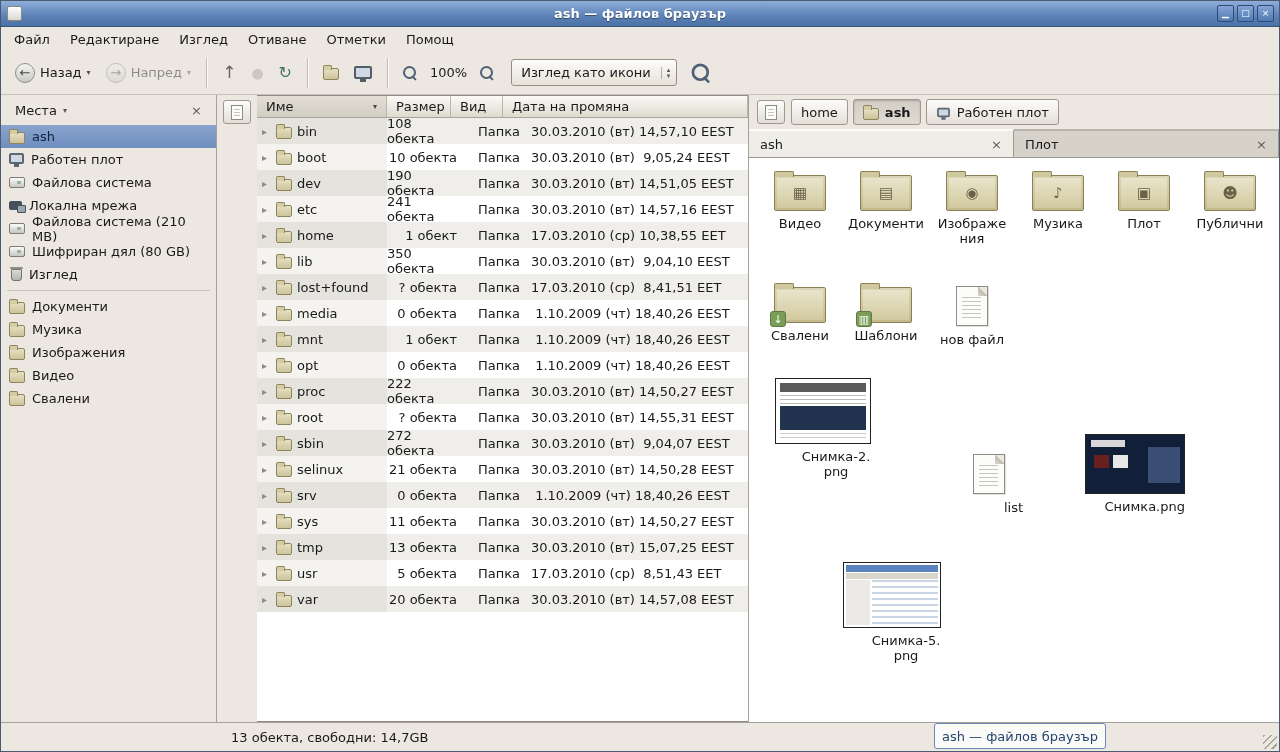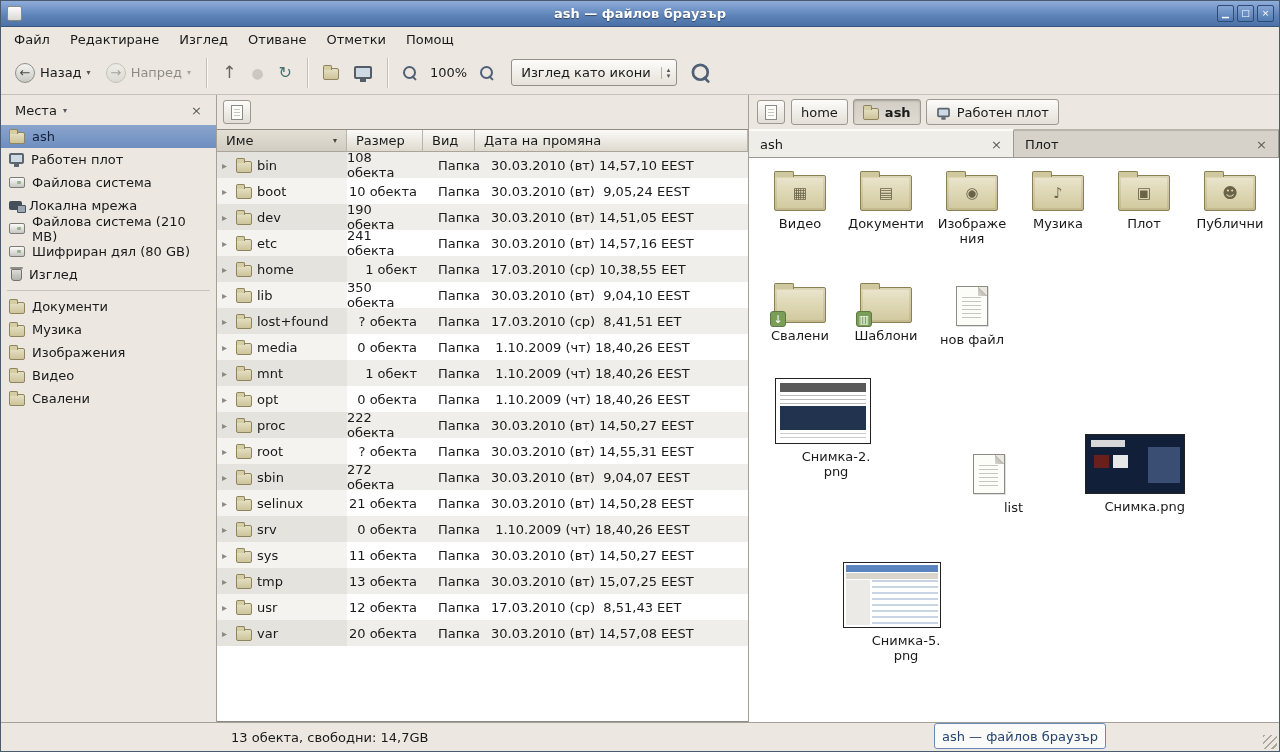--- a/index.html
+++ b/index.html
@@ -60,7 +60,7 @@
 .side-item.selected{background:linear-gradient(#8aa4cd,#6e8ec0);color:#13223c}
 .side-sep{height:1px;background:#c9c5bc;margin:4px 6px}
 
-.listpane{width:532px;flex:none;display:flex;flex-direction:column;border-right:1px solid #a5a198;min-height:0}
+.listpane{width:532px;flex:none;display:flex;border-right:1px solid #a5a198;min-height:0}
 .pane-topbar{height:34px;flex:none;display:flex;align-items:center;padding:0 6px}
 .sbtn{width:28px;height:24px;border:1px solid #9d9990;border-radius:3px;background:linear-gradient(#fdfcfa,#e2ded6);display:flex;align-items:center;justify-content:center}
 .listbox{flex:1;border:1px solid #8f8b82;border-left:none;border-right:none;background:#fff;display:flex;flex-direction:column;overflow:hidden}

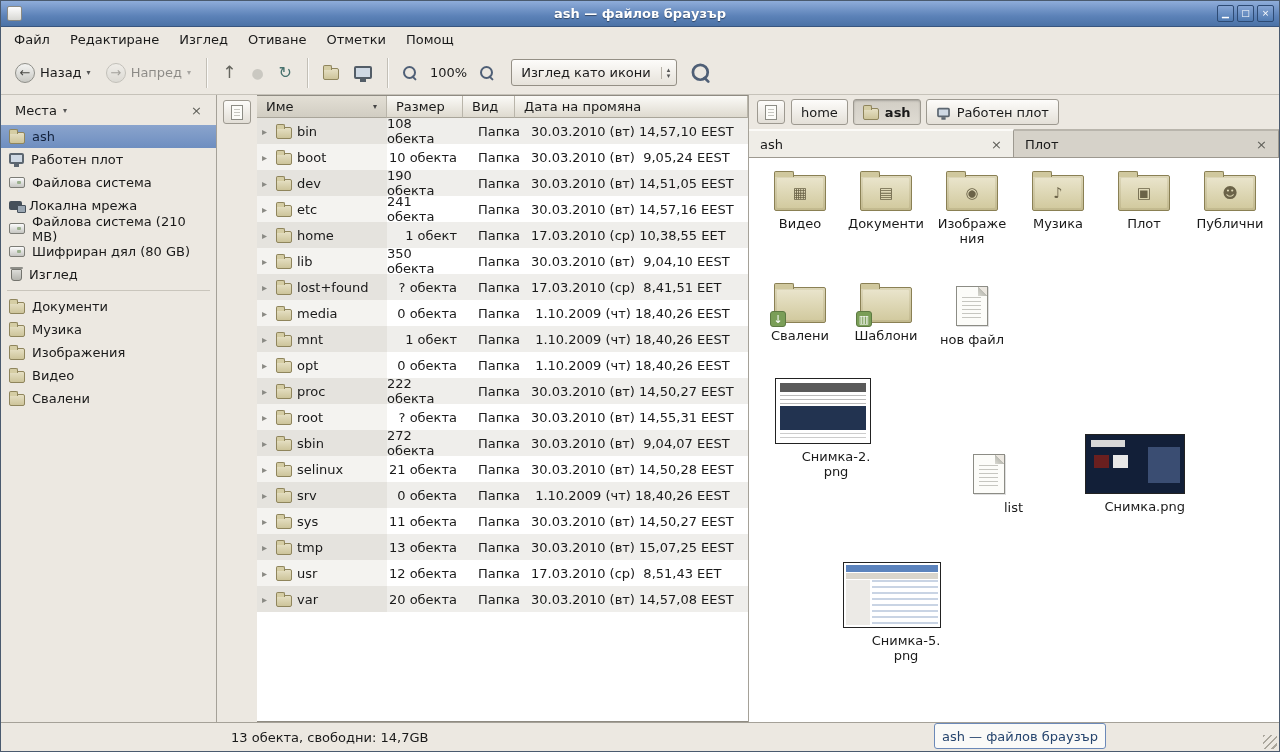--- a/index.html
+++ b/index.html
@@ -68,7 +68,7 @@
 .colh{display:flex;align-items:center;gap:4px;padding:0 9px;background:linear-gradient(#fbfaf7,#dedacf);border-right:1px solid #b9b5aa;border-bottom:1px solid #a9a59a}
 .colh.sorted{background:linear-gradient(#e3dfd5,#d1cdc2)}
 .sort-arrow{font-size:8px;color:#444;margin-left:auto}
-.w-name{width:130px}.w-size{width:76px}.w-type{width:52px}.w-date{flex:1}
+.w-name{width:130px}.w-size{width:64px}.w-type{width:52px}.w-date{flex:1}
 .frow{display:flex;height:26px;flex:none}
 .frow.even{background:#efeeeb}
 .cell{display:flex;align-items:center}

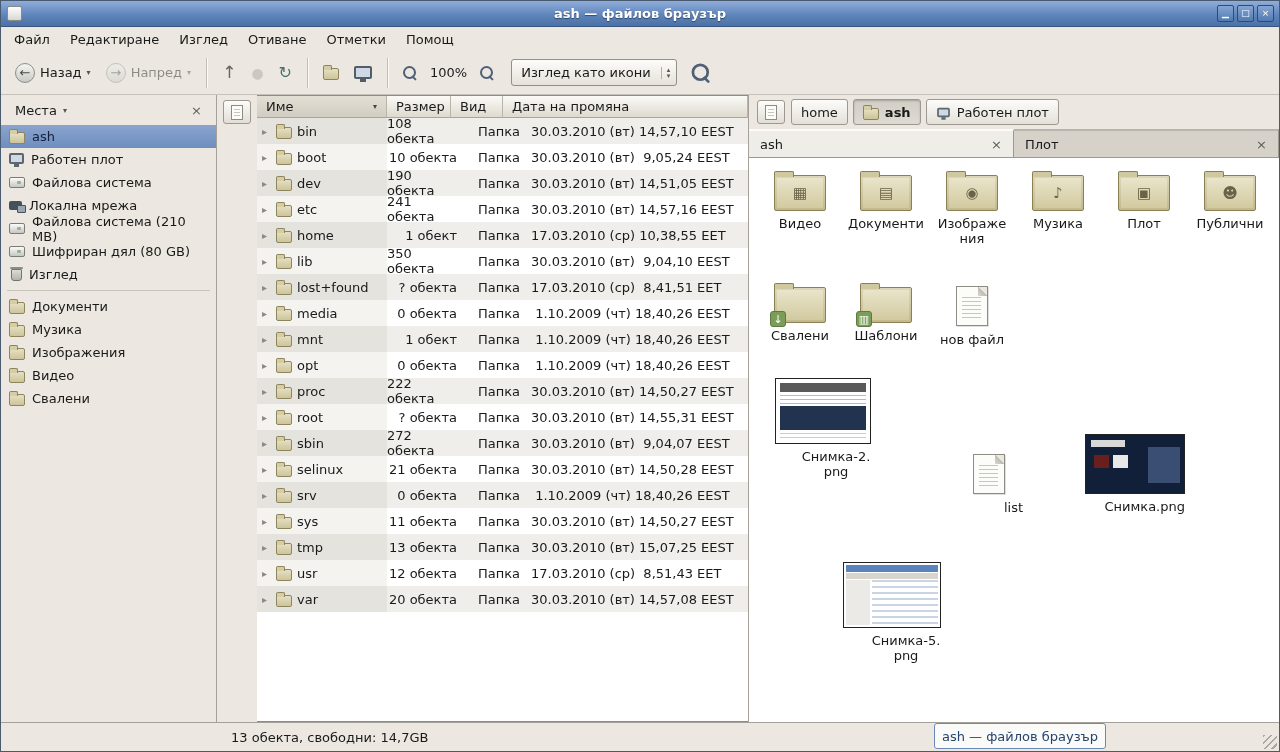--- a/index.html
+++ b/index.html
@@ -465,7 +465,7 @@
                 <span class="icn folder-icn"></span>
                 <span class="fname">usr</span>
               </div>
-              <div class="cell c-size">12 обекта</div>
+              <div class="cell c-size">5 обекта</div>
               <div class="cell c-type">Папка</div>
               <div class="cell c-date">17.03.2010 (ср)  8,51,43 EET</div>
             </div>

